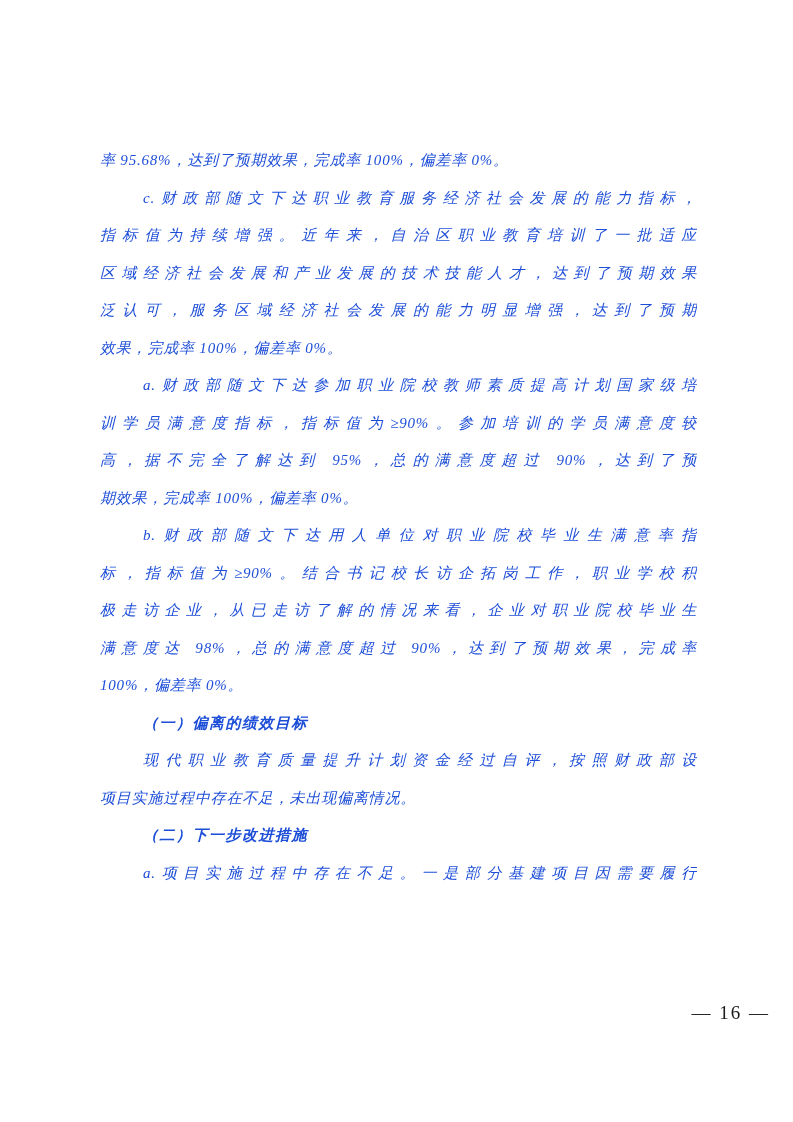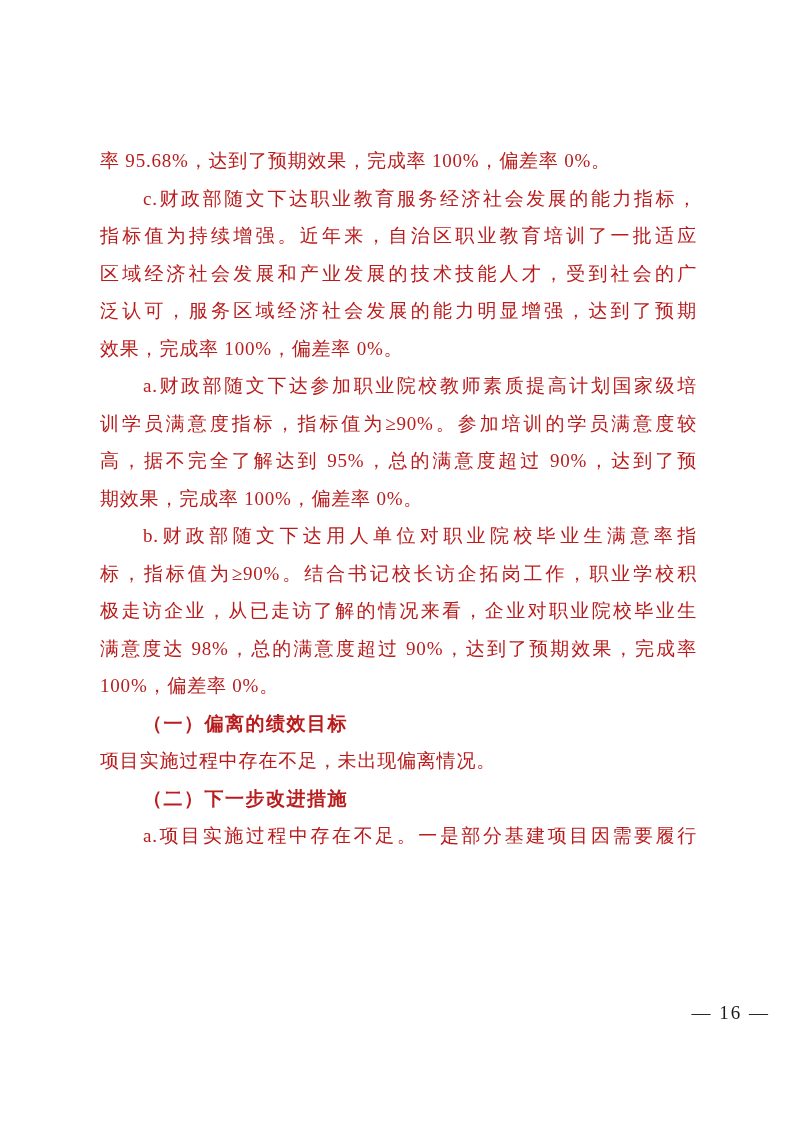--- a/index.html
+++ b/index.html
@@ -23,13 +23,14 @@
   }
   .ln {
     font-family: "Liberation Serif", serif;
-    font-size: 19px;
+    font-size: 15px;
     line-height: 37.5px;
     height: 37.5px;
     letter-spacing: 0.8px;
     white-space: nowrap;
     overflow: hidden;
-    color: #b91c1c;
+    color: #1d4ed8;
+    font-style: italic;
   }
   .fill {
     white-space: normal;

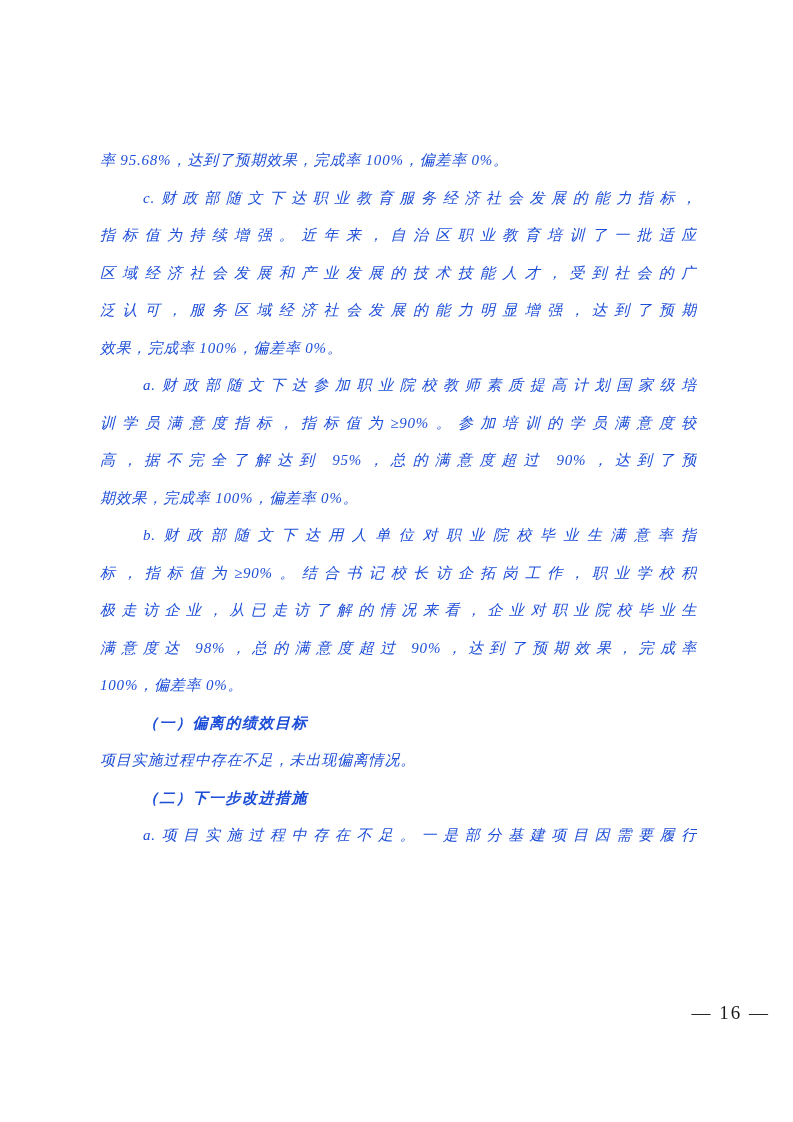--- a/index.html
+++ b/index.html
@@ -71,7 +71,7 @@
     <div class="ln">率 95.68%，达到了预期效果，完成率 100%，偏差率 0%。</div>
     <div class="ln ind fill">c.财政部随文下达职业教育服务经济社会发展的能力指标，</div>
     <div class="ln fill">指标值为持续增强。近年来，自治区职业教育培训了一批适应</div>
-    <div class="ln fill">区域经济社会发展和产业发展的技术技能人才，受到社会的广</div>
+    <div class="ln fill">区域经济社会发展和产业发展的技术技能人才，达到了预期效果</div>
     <div class="ln fill">泛认可，服务区域经济社会发展的能力明显增强，达到了预期</div>
     <div class="ln">效果，完成率 100%，偏差率 0%。</div>
     <div class="ln ind fill">a.财政部随文下达参加职业院校教师素质提高计划国家级培</div>

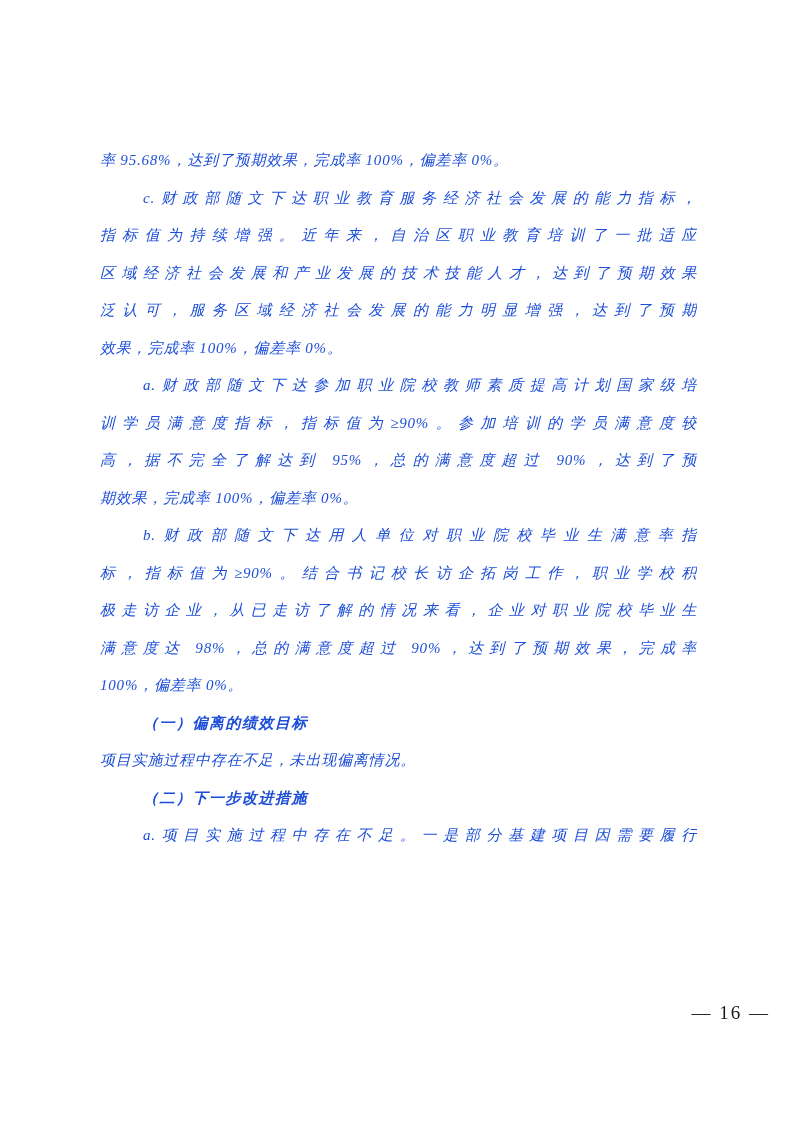--- a/index.html
+++ b/index.html
@@ -84,6 +84,7 @@
     <div class="ln fill">满意度达 98%，总的满意度超过 90%，达到了预期效果，完成率</div>
     <div class="ln">100%，偏差率 0%。</div>
     <div class="ln ind h2">（一）偏离的绩效目标</div>
+    <div class="ln ind fill">现代职业教育质量提升计划资金经过自评，按照财政部设</div>
     <div class="ln">项目实施过程中存在不足，未出现偏离情况。</div>
     <div class="ln ind h2">（二）下一步改进措施</div>
     <div class="ln ind fill">a.项目实施过程中存在不足。一是部分基建项目因需要履行</div>

